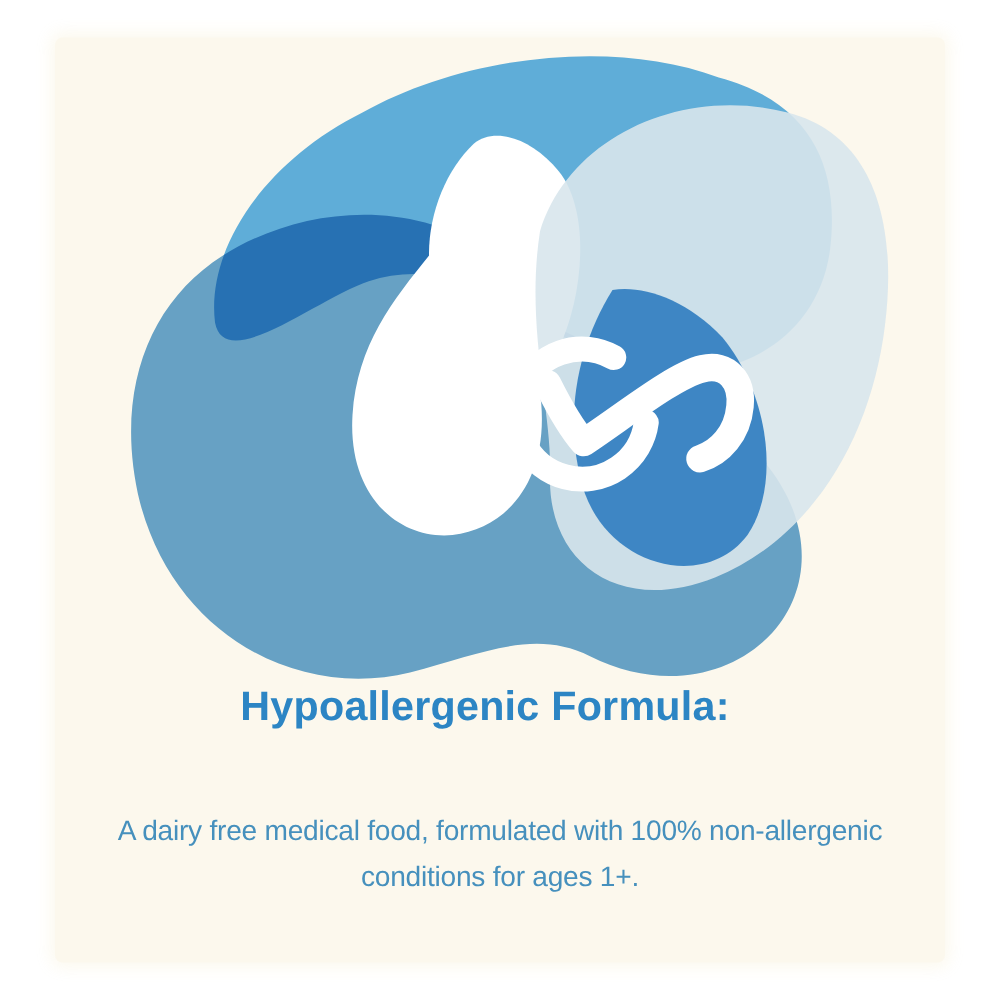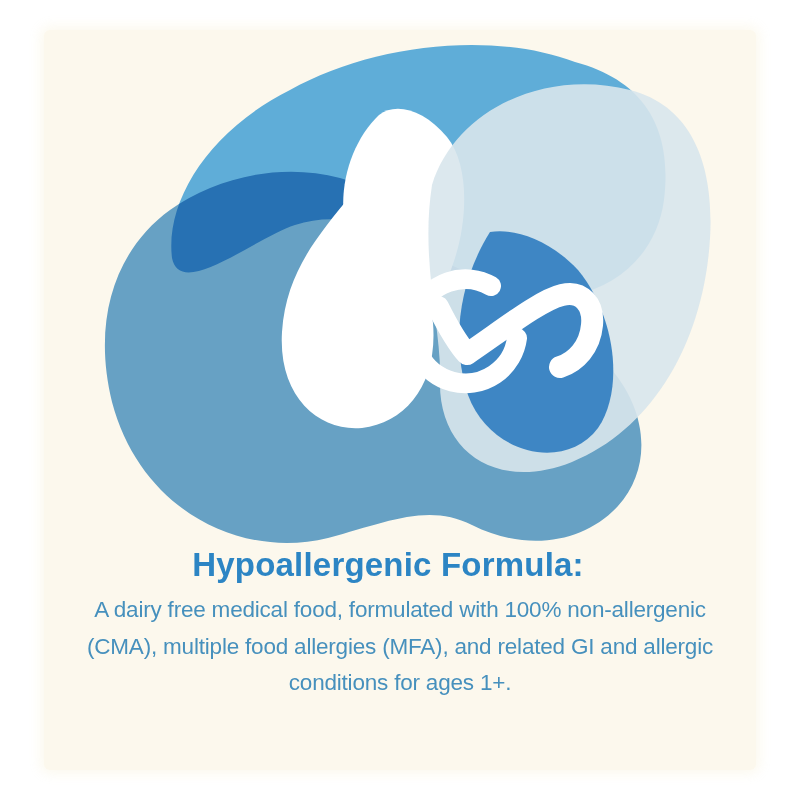--- a/index.html
+++ b/index.html
@@ -47,7 +47,7 @@
   .description {
     position: absolute;
     left: 0;
-    top: 592px;
+    top: 647px;
     width: 800px;
     text-align: center;
   }

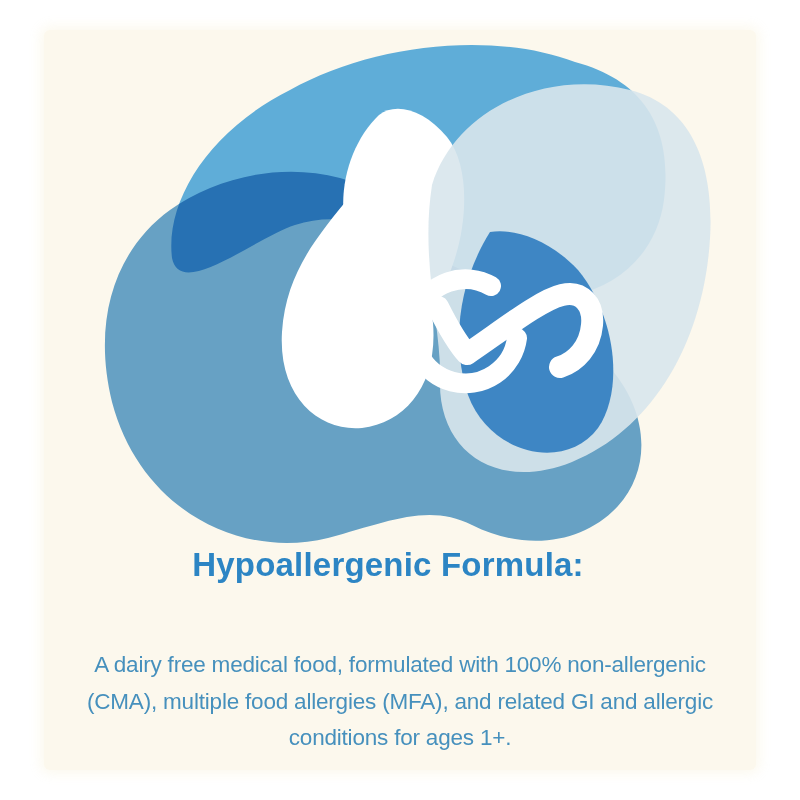--- a/index.html
+++ b/index.html
@@ -124,7 +124,6 @@
 
   <div class="description" style="color: rgb(70, 144, 189);">
     <div class="line">A dairy free medical food, formulated with 100% non-allergenic</div>
-    <div class="line">(CMA), multiple food allergies (MFA), and related GI and allergic</div>
     <div class="line">conditions for ages 1+.</div>
   </div>
 

